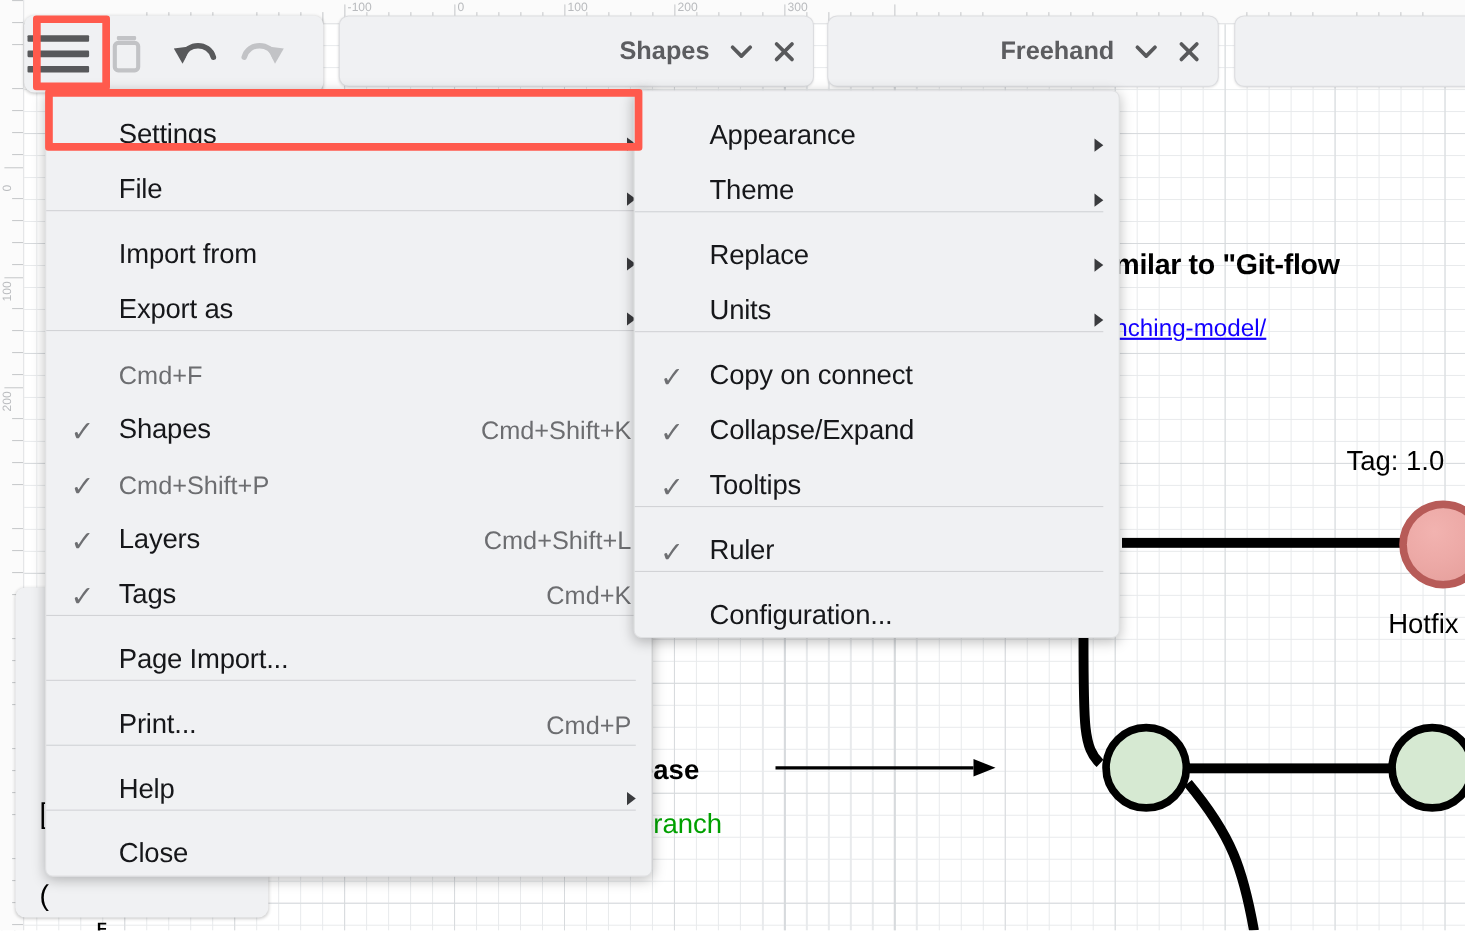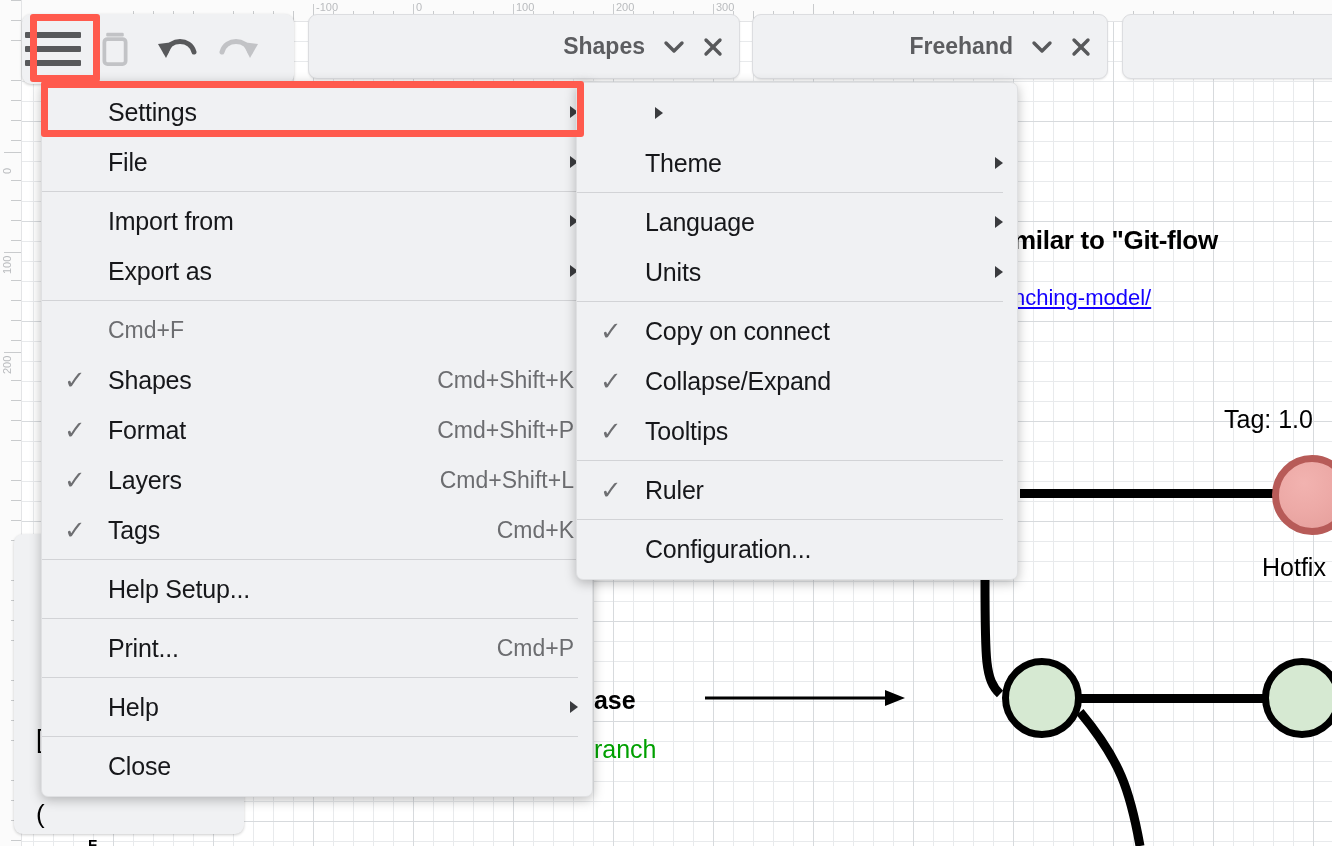--- a/index.html
+++ b/index.html
@@ -111,7 +111,7 @@
   #sub-menu{left:576px;top:82px;width:442px;}
 
   .mi{
-    position:relative;display:flex;align-items:center;height:50px;
+    position:relative;display:flex;align-items:flex-end;height:50px;
     padding:0 14px 0 0;cursor:pointer;box-sizing:border-box;
   }
   .mi .check{

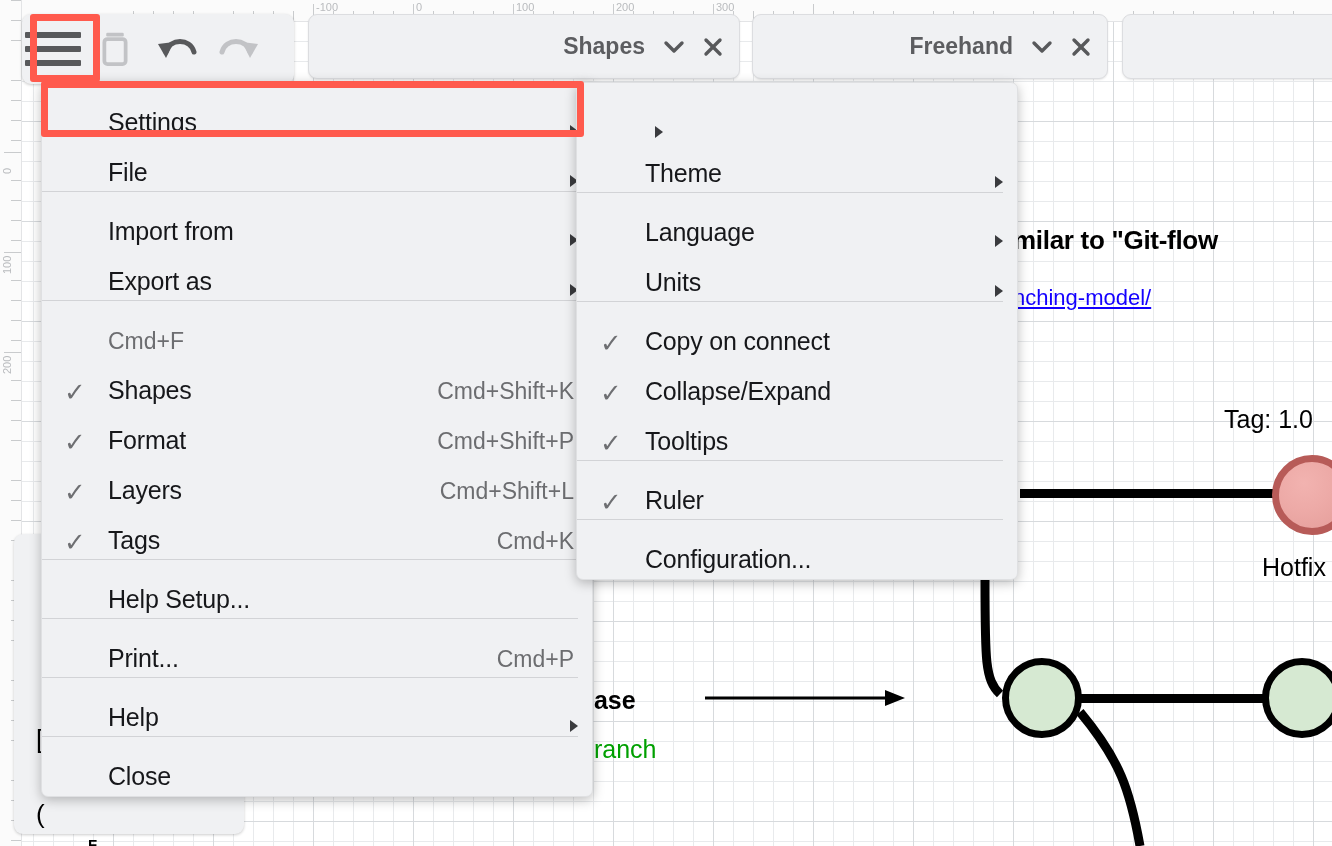--- a/index.html
+++ b/index.html
@@ -417,6 +417,7 @@
 <div class="menu" id="sub-menu">
     <div class="mi">
       <span class="check"></span>
+      <span class="mlabel">Appearance</span>
       <span class="arrow"></span>
     </div>
     <div class="mi">

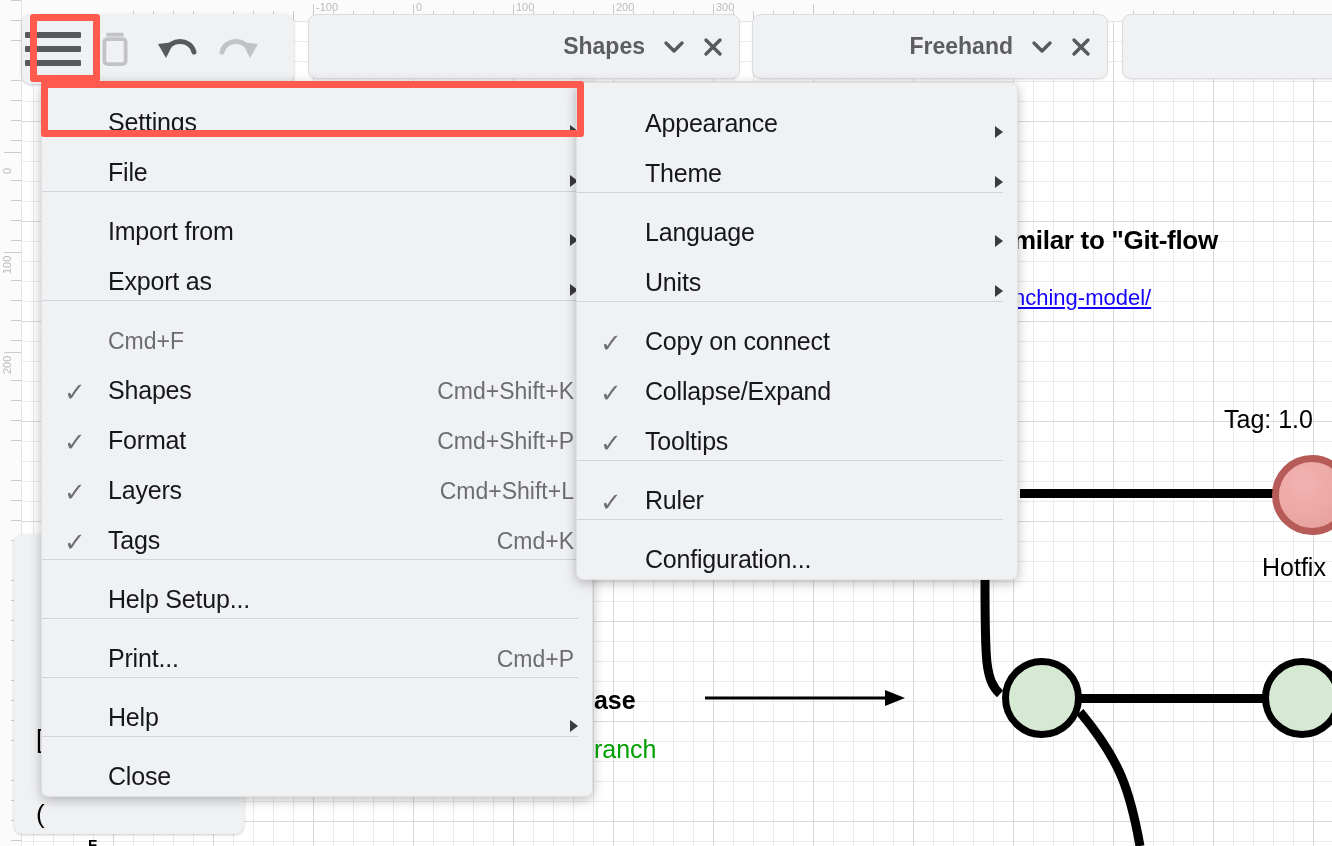--- a/index.html
+++ b/index.html
@@ -428,7 +428,7 @@
     <div class="sep"></div>
     <div class="mi">
       <span class="check"></span>
-      <span class="mlabel">Language</span>
+      <span class="mlabel">Replace</span>
       <span class="arrow"></span>
     </div>
     <div class="mi">

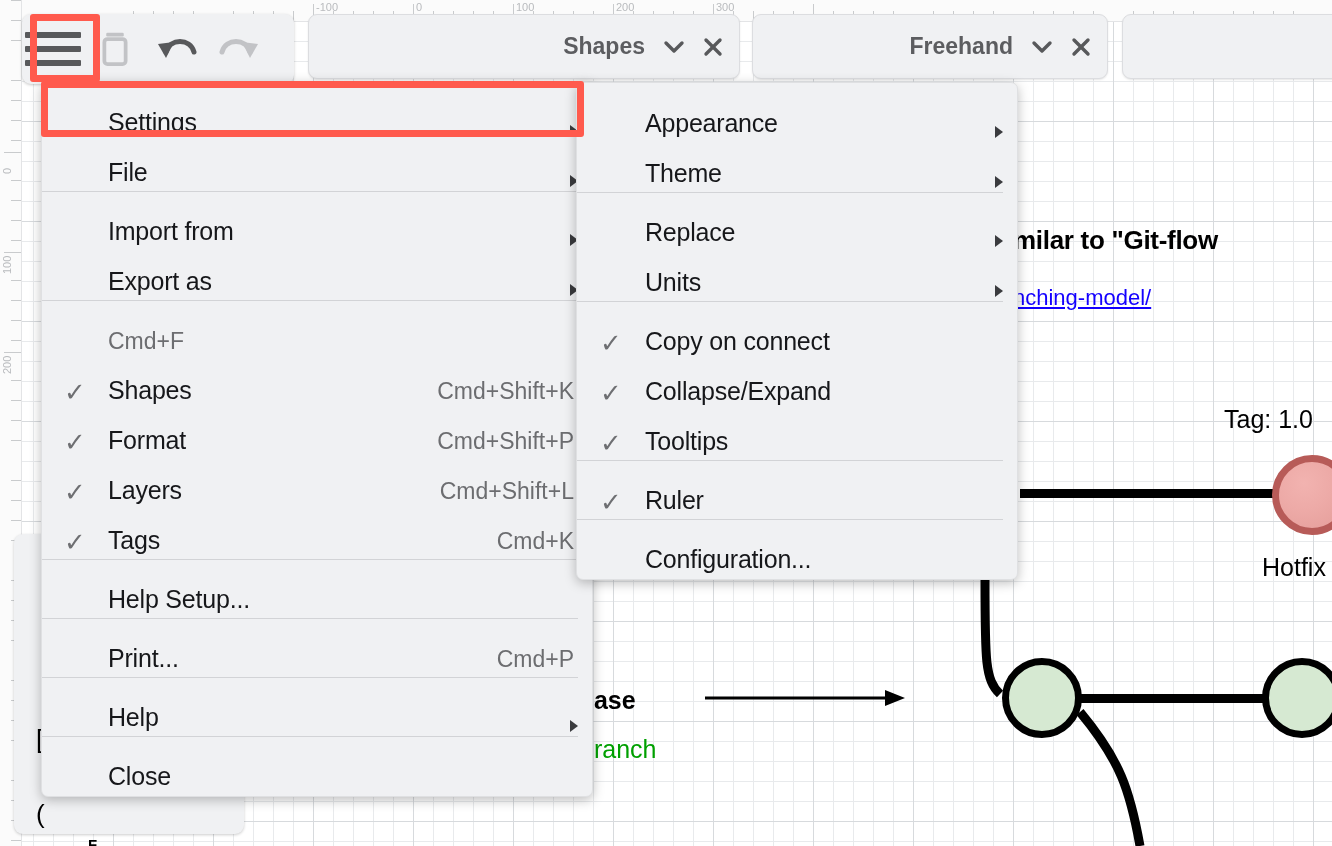--- a/index.html
+++ b/index.html
@@ -377,7 +377,6 @@
     </div>
     <div class="mi">
       <span class="check">✓</span>
-      <span class="mlabel">Format</span>
       <span class="shortcut">Cmd+Shift+P</span>
     </div>
     <div class="mi">

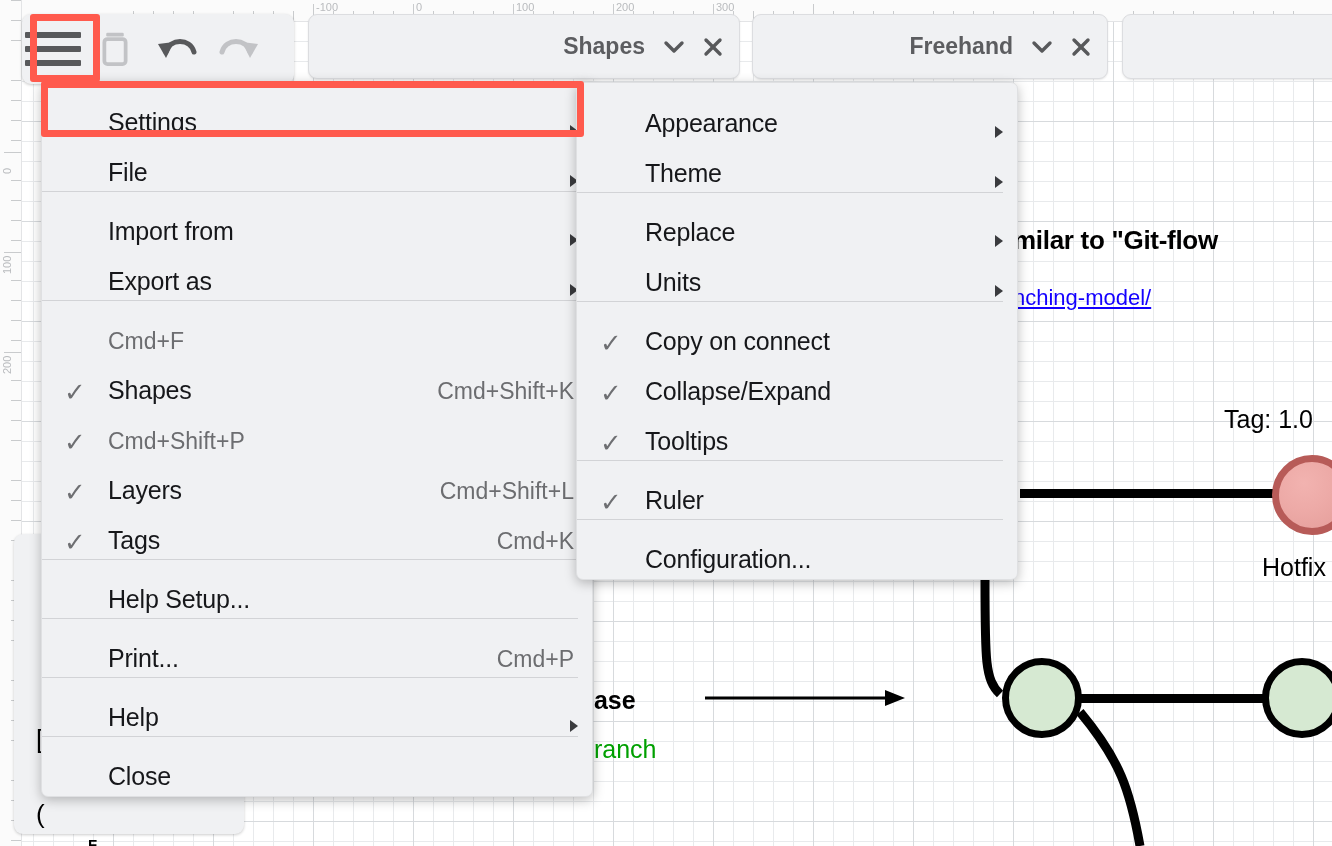--- a/index.html
+++ b/index.html
@@ -392,7 +392,7 @@
     <div class="sep"></div>
     <div class="mi">
       <span class="check"></span>
-      <span class="mlabel">Help Setup...</span>
+      <span class="mlabel">Page Import...</span>
     </div>
     <div class="sep"></div>
     <div class="mi">

